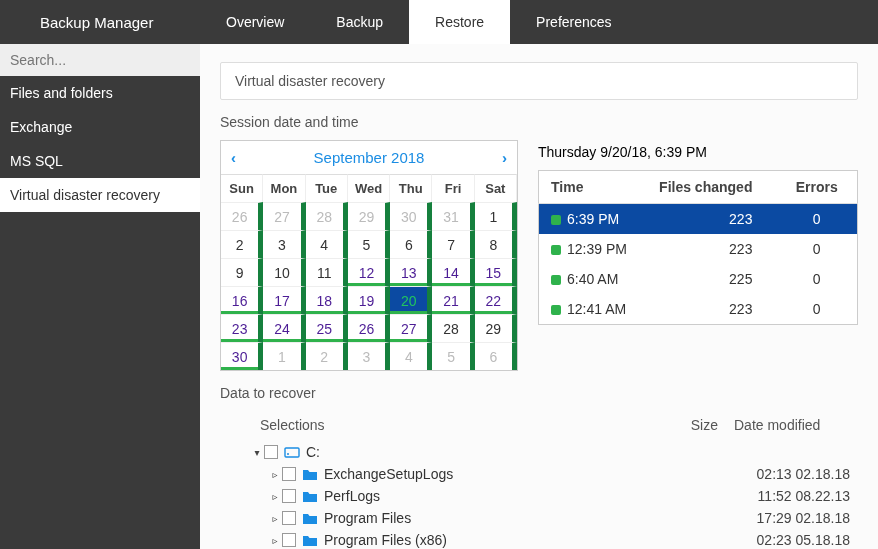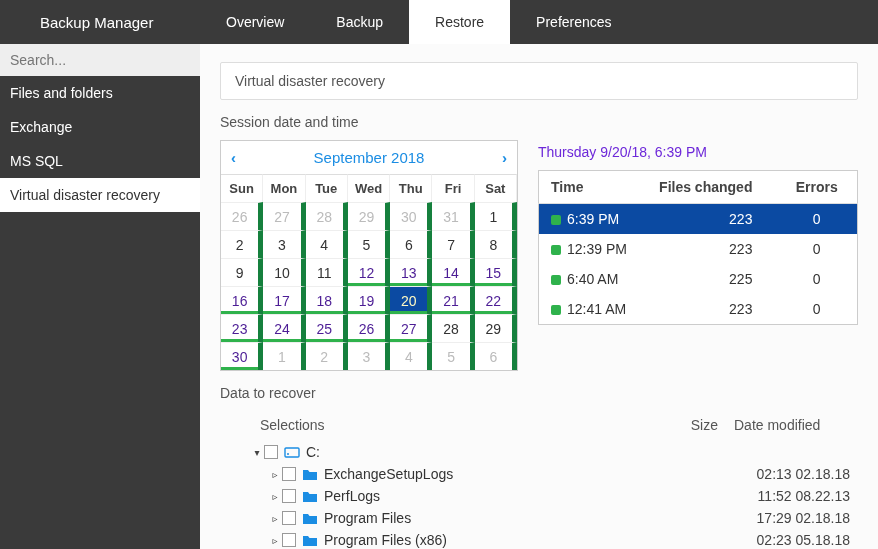--- a/index.html
+++ b/index.html
@@ -140,7 +140,7 @@
   .sessions {
     flex: 1;
   }
-  .sess-title { margin: 4px 0 10px 0; color:#6d28d9; }
+  .sess-title { margin: 4px 0 10px 0; color:#000000; }
   .sess-table {
     border: 1px solid #ccc;
     background: #fff;

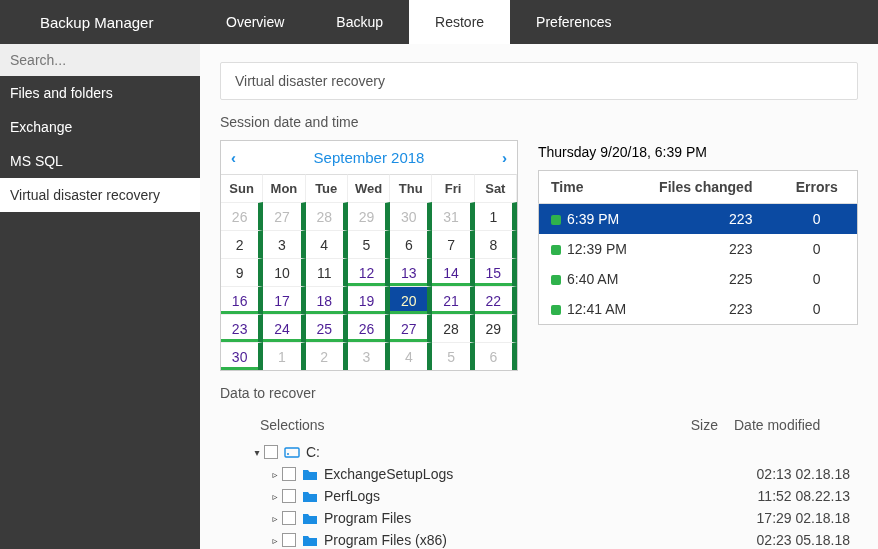--- a/index.html
+++ b/index.html
@@ -136,7 +136,7 @@
     height:3px;
     background:#2fb24c;
   }
-  .cal-cell.selected { background: #0b4aa2; color: #fef9c3; }
+  .cal-cell.selected { background: #0b4aa2; color: #22c55e; }
   .sessions {
     flex: 1;
   }

